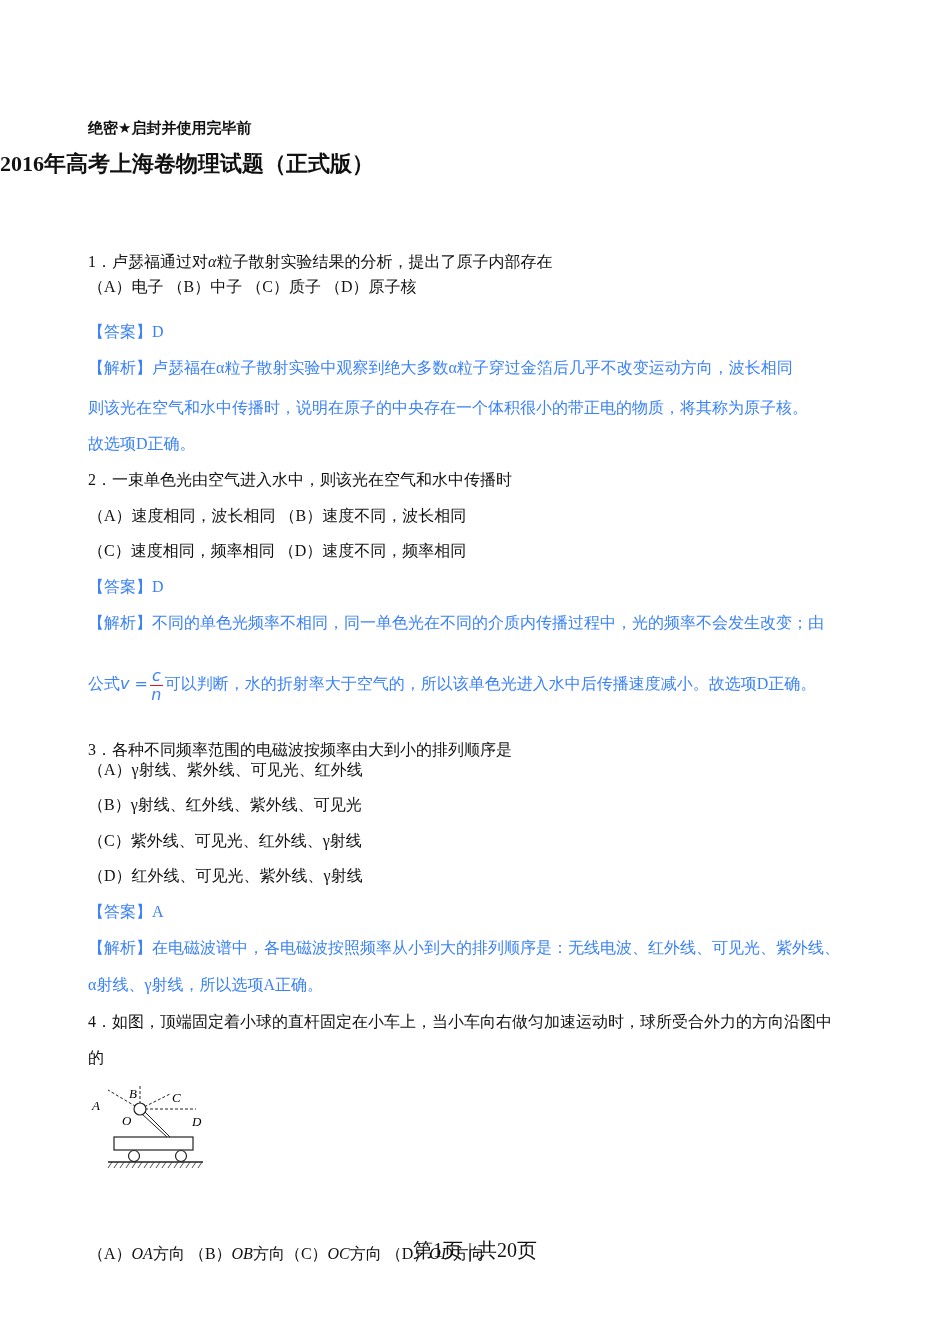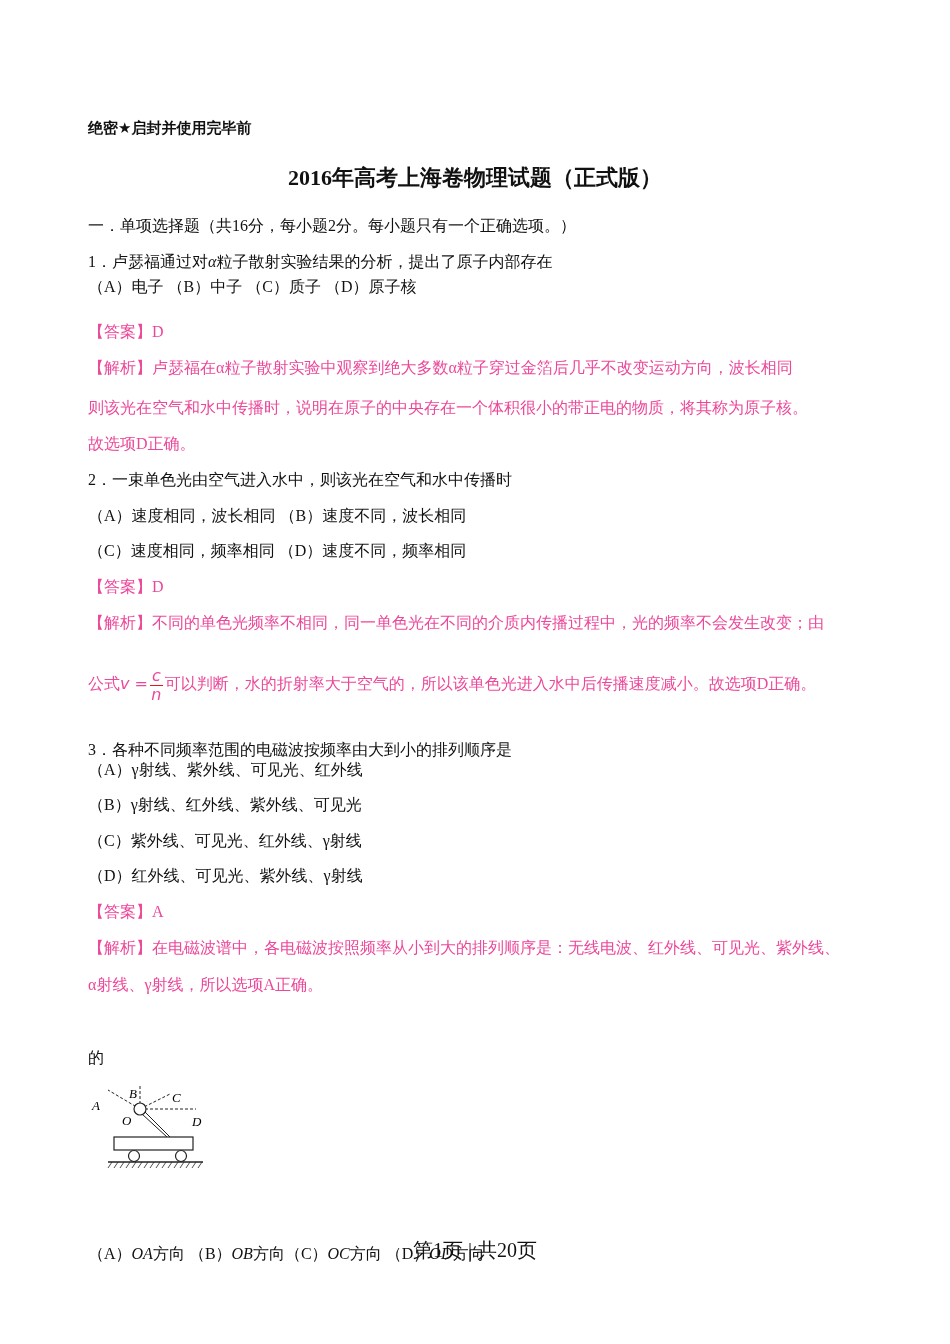--- a/index.html
+++ b/index.html
@@ -9,7 +9,7 @@
   .line { position: absolute; left: 88px; font-size: 16px; line-height: 20px; white-space: nowrap; }
   .red { color: #ec4899; }
   .secret { top: 118px; font-weight: bold; font-family: "DejaVu Sans", sans-serif; font-size: 15px; }
-  .title { position: absolute; top: 164px; left: 0; width: 950px; text-align: center;
+  .title { position: absolute; top: 150px; left: 0; width: 950px; text-align: left;
            font-size: 22px; font-weight: bold; line-height: 28px; }
   .greek { font-style: italic; }
   .frac { display: inline-block; vertical-align: middle; text-align: center; font-style: italic;

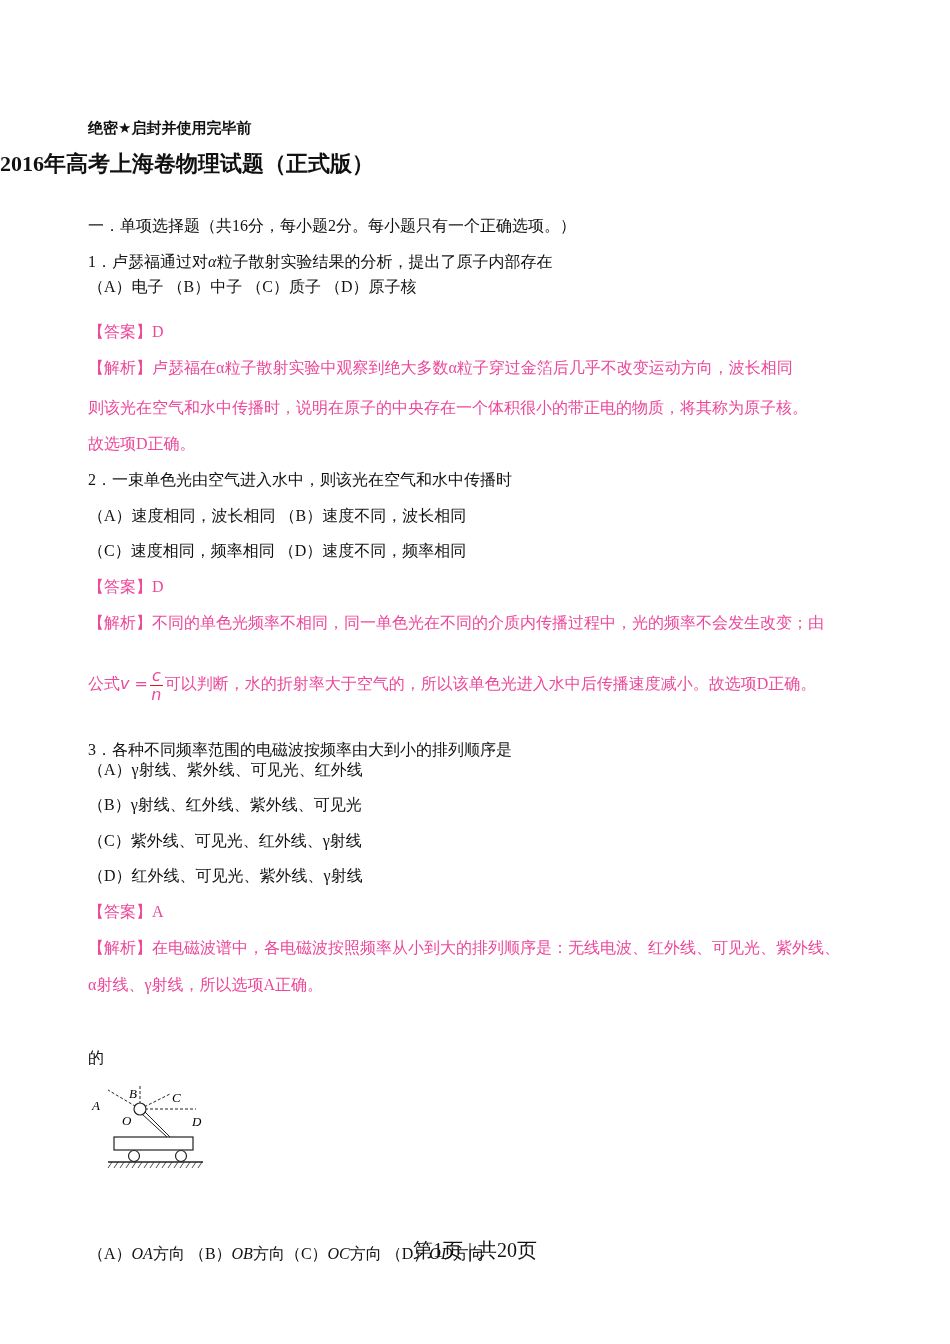--- a/index.html
+++ b/index.html
@@ -32,7 +32,6 @@
     <span>2016年高考上海卷物理试题（正式版）</span>
   </div>
 
-  <div class="line" style="top:216px;">一．单项选择题（共16分，每小题2分。每小题只有一个正确选项。）</div>
 
   <div class="line" style="top:252px;">
     <span>1．卢瑟福通过对</span><span class="greek">α</span><span>粒子散射实验结果的分析，提出了原子内部存在</span>

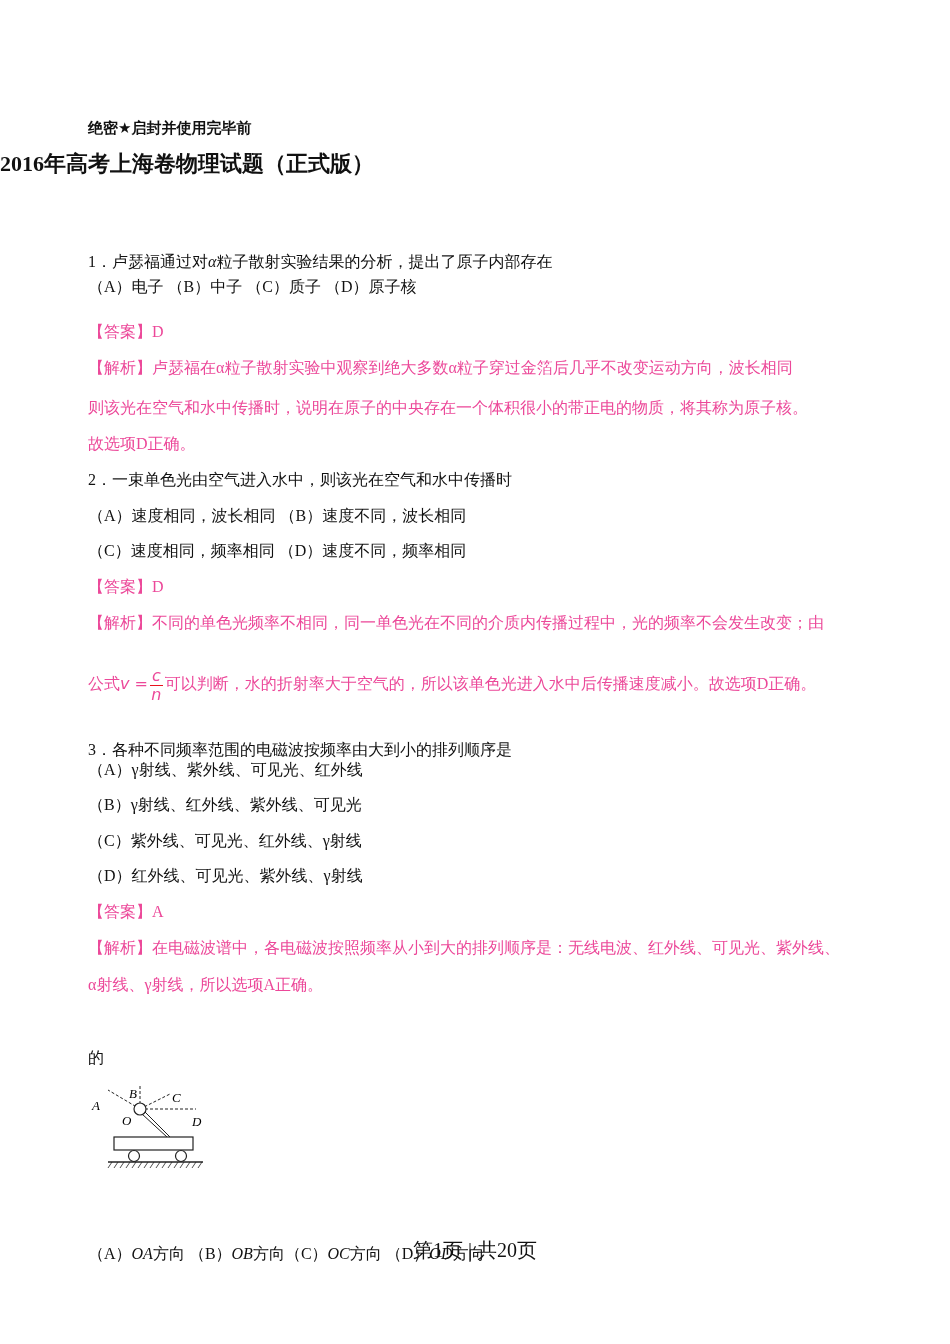--- a/index.html
+++ b/index.html
@@ -7,7 +7,7 @@
          font-family: "Liberation Serif", "DejaVu Serif", serif; color: #111; }
   .page { position: absolute; left: 0; top: 0; width: 950px; height: 1236px; }
   .line { position: absolute; left: 88px; font-size: 16px; line-height: 20px; white-space: nowrap; }
-  .red { color: #ec4899; }
+  .red { color: #3b82f6; }
   .secret { top: 118px; font-weight: bold; font-family: "DejaVu Sans", sans-serif; font-size: 15px; }
   .title { position: absolute; top: 150px; left: 0; width: 950px; text-align: left;
            font-size: 22px; font-weight: bold; line-height: 28px; }

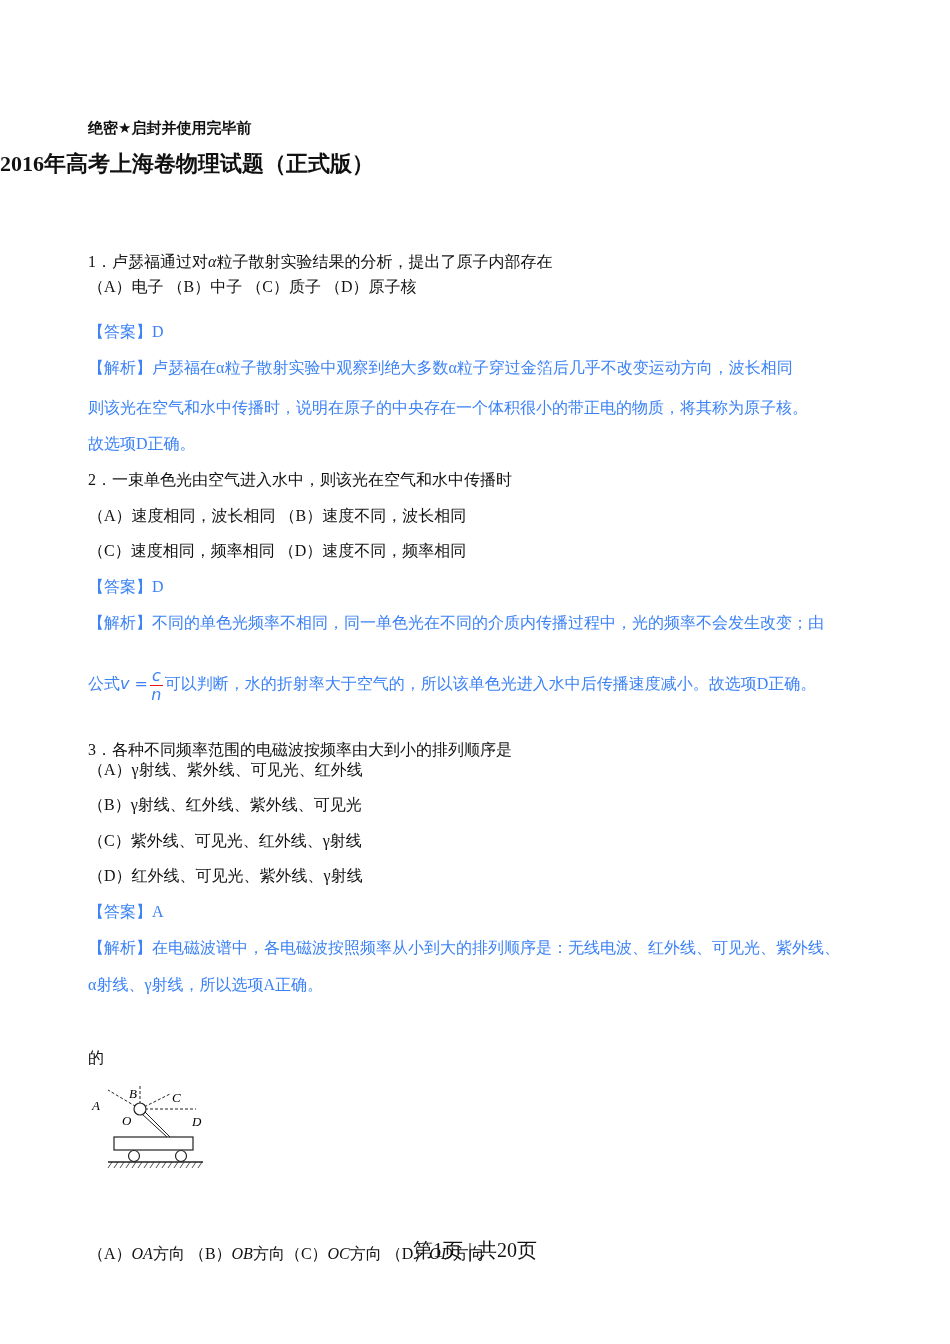--- a/index.html
+++ b/index.html
@@ -72,6 +72,7 @@
   </div>
   <div class="line red" style="top:975px;">α射线、γ射线，所以选项A正确。</div>
 
+  <div class="line" style="top:1012px;">4．如图，顶端固定着小球的直杆固定在小车上，当小车向右做匀加速运动时，球所受合外力的方向沿图中</div>
   <div class="line" style="top:1048px;">的</div>
 
   <svg style="position:absolute; left:88px; top:1082px;" width="130" height="90" viewBox="0 0 130 90">

